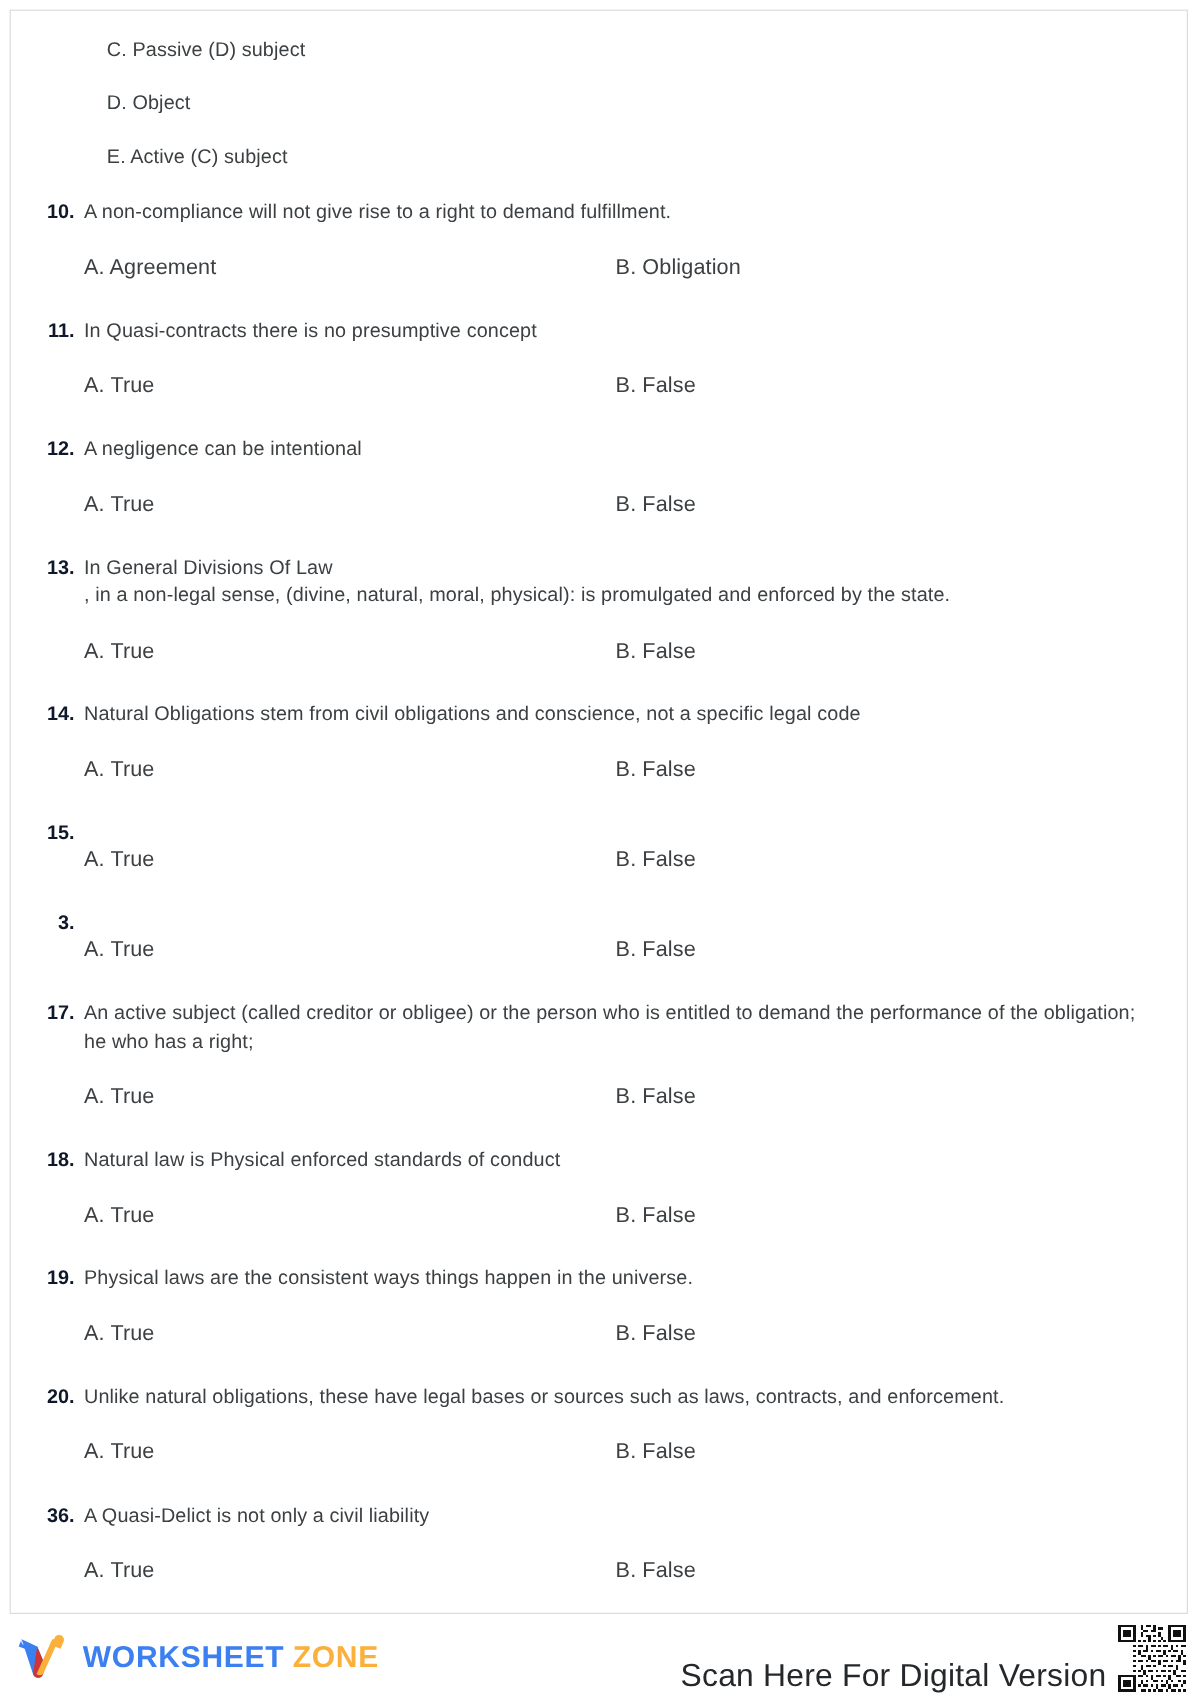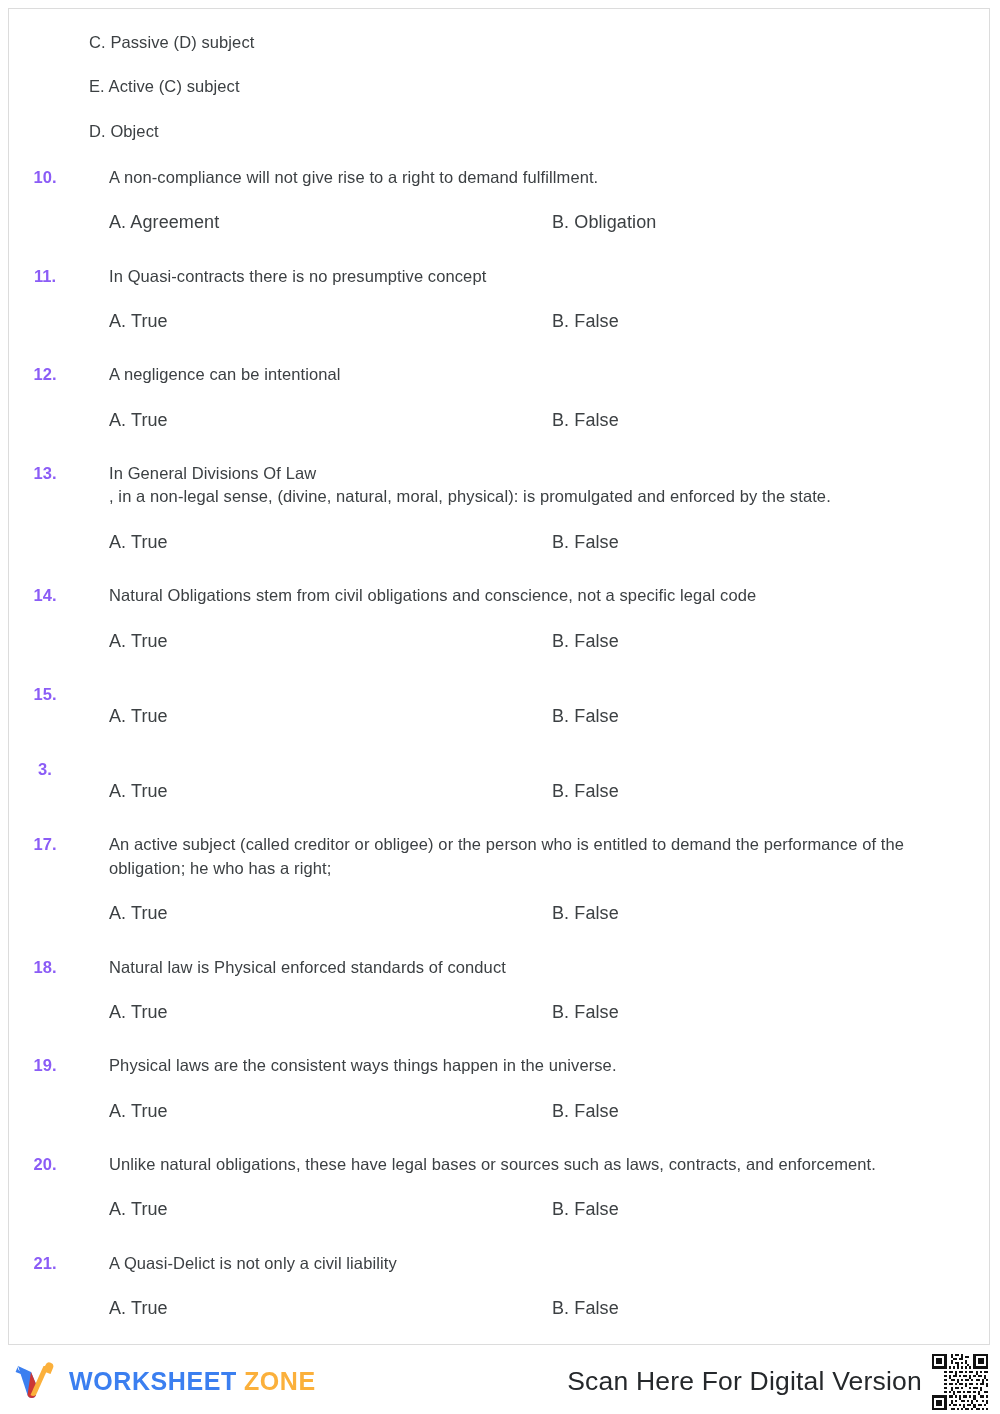--- a/index.html
+++ b/index.html
@@ -152,8 +152,8 @@
 
     <div class="lead-options">
       <div class="lead-option">C. Passive (D) subject</div>
+      <div class="lead-option">D. Object</div>
       <div class="lead-option">E. Active (C) subject</div>
-      <div class="lead-option">D. Object</div>
     </div>
 
     <div class="question">

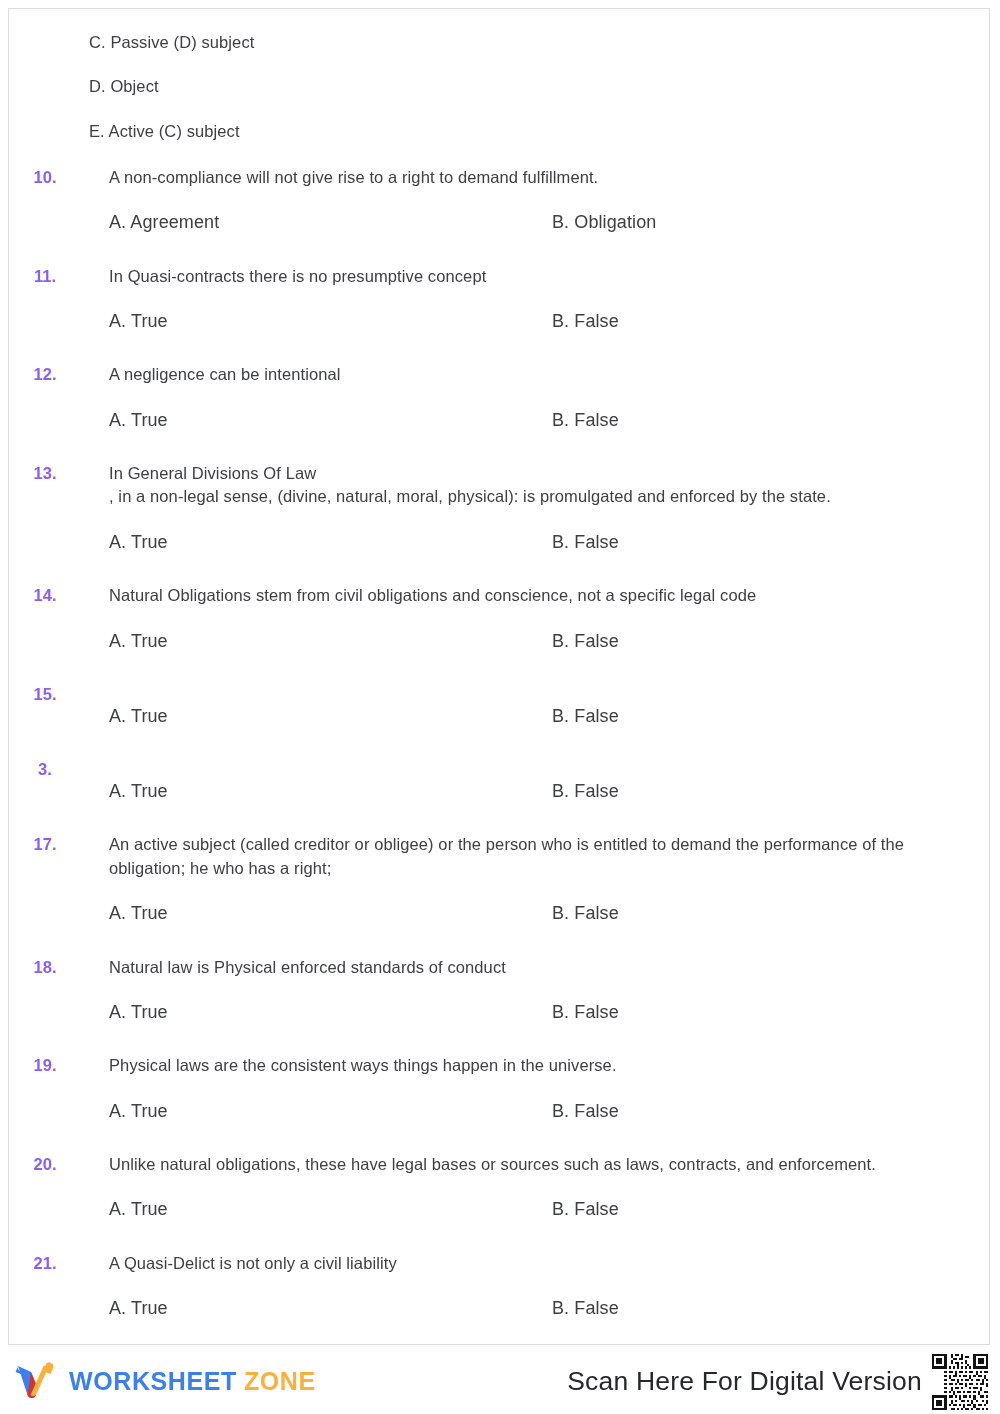--- a/index.html
+++ b/index.html
@@ -55,10 +55,10 @@
   .q-num {
     flex: 0 0 auto;
     width: 34px;
-    text-align: center;
+    text-align: right;
     font-size: 16.5px;
     font-weight: 700;
-    color: #8b5cf6;
+    color: #0f172a;
     line-height: 1.4;
     padding-top: 0px;
   }

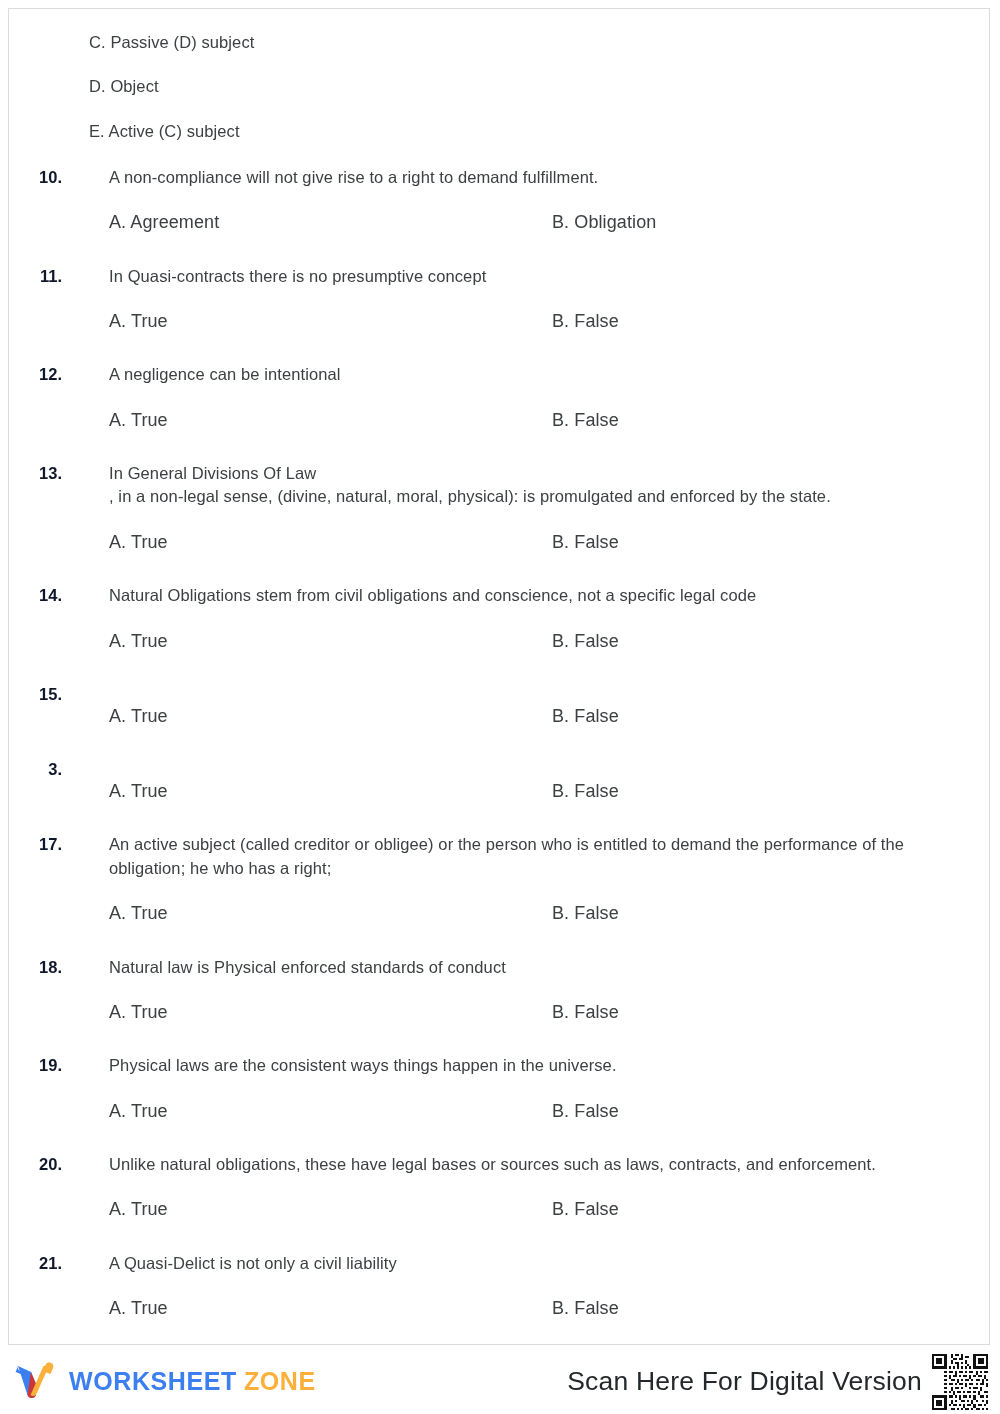--- a/index.html
+++ b/index.html
@@ -65,7 +65,6 @@
   .q-body {
     flex: 1 1 auto;
     padding-left: 8px;
-    margin-left: 39px;
   }
   .q-text {
     font-size: 16.5px;

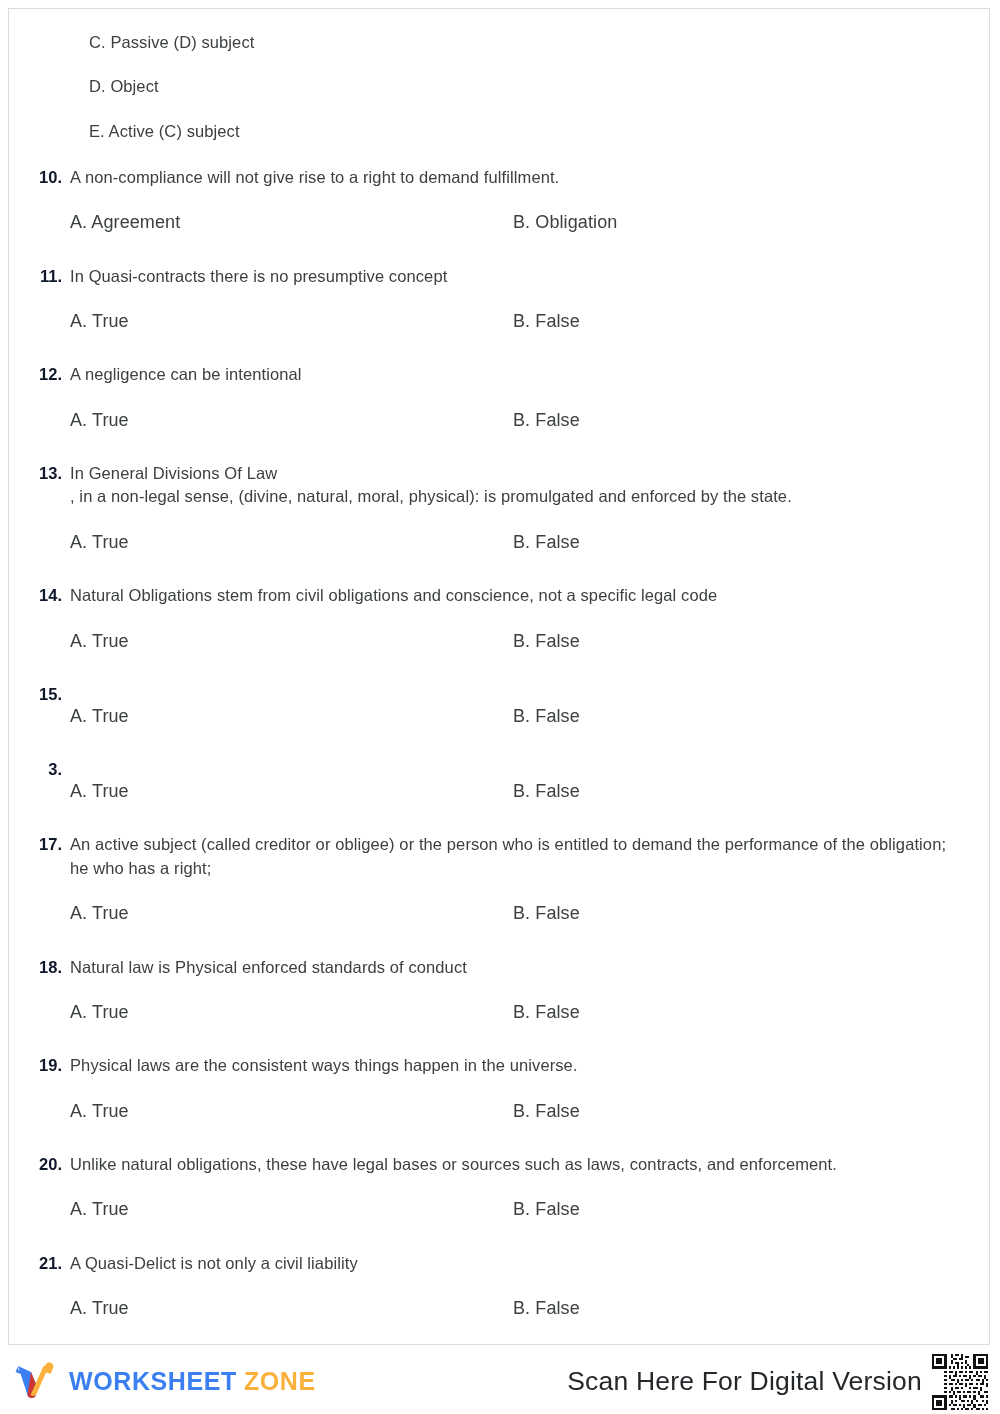--- a/index.html
+++ b/index.html
@@ -275,7 +275,7 @@
     </div>
 
     <div class="question">
-      <div class="q-num">21.</div>
+      <div class="q-num">36.</div>
       <div class="q-body">
         <div class="q-text">A Quasi-Delict is not only a civil liability</div>
         <div class="answers">

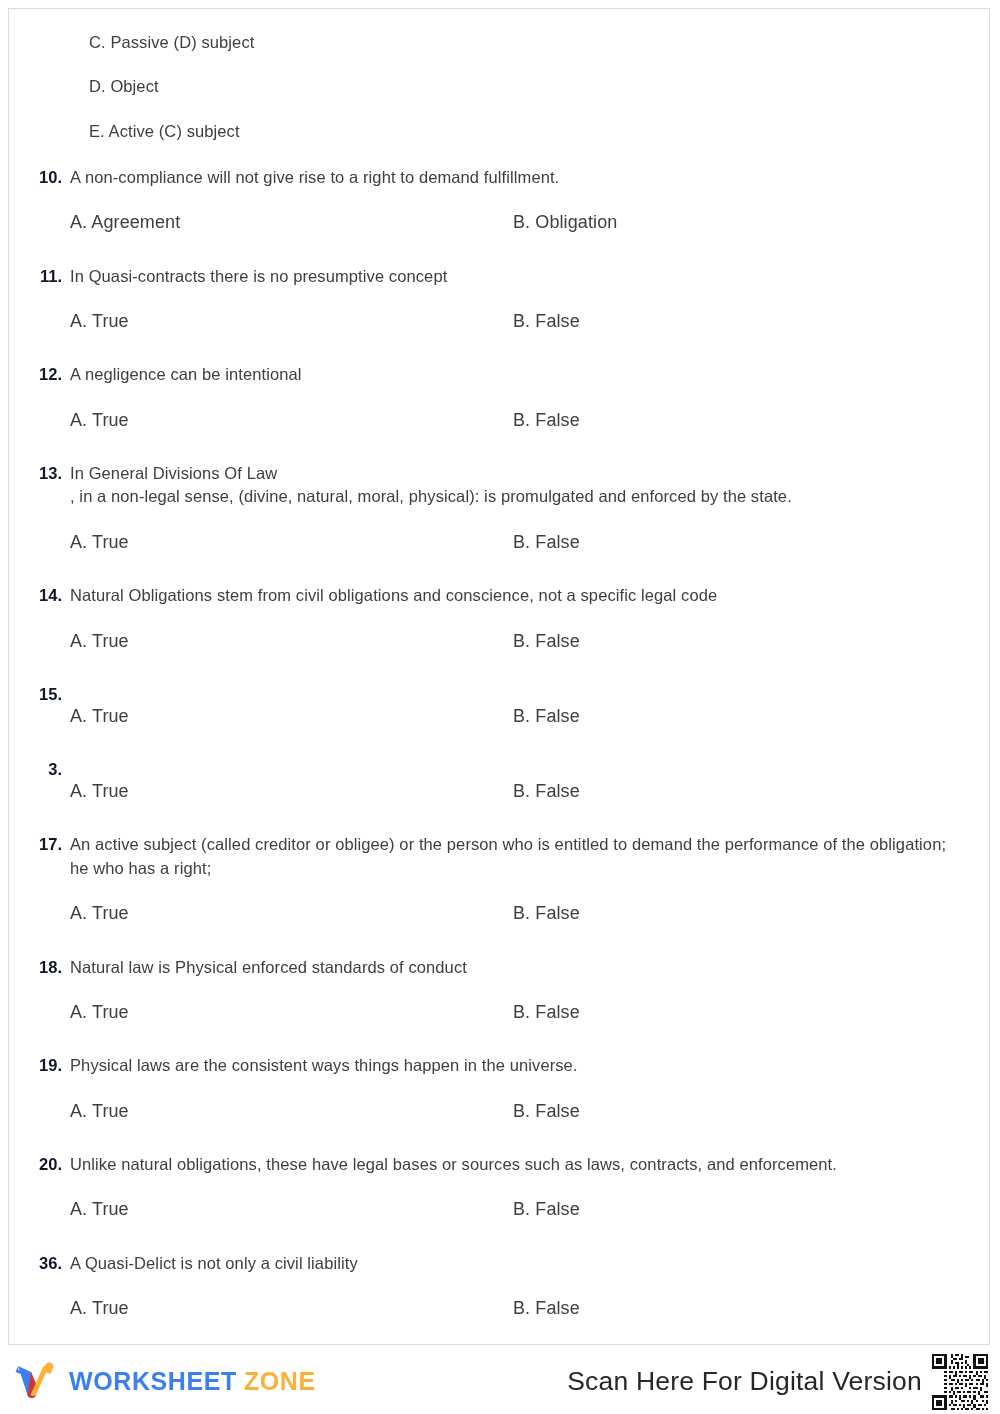--- a/index.html
+++ b/index.html
@@ -126,7 +126,7 @@
 
   .scan-area {
     display: flex;
-    align-items: center;
+    align-items: flex-end;
     gap: 8px;
   }
   .scan-text {

